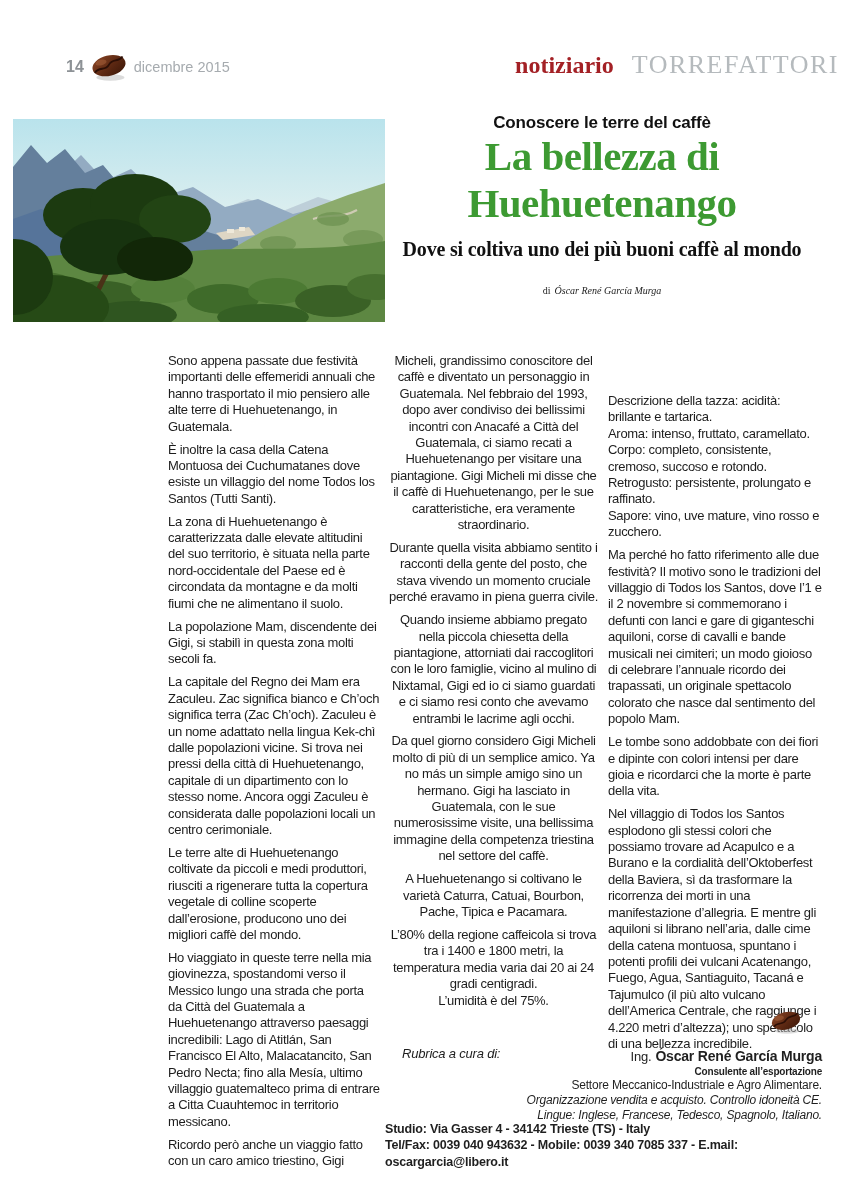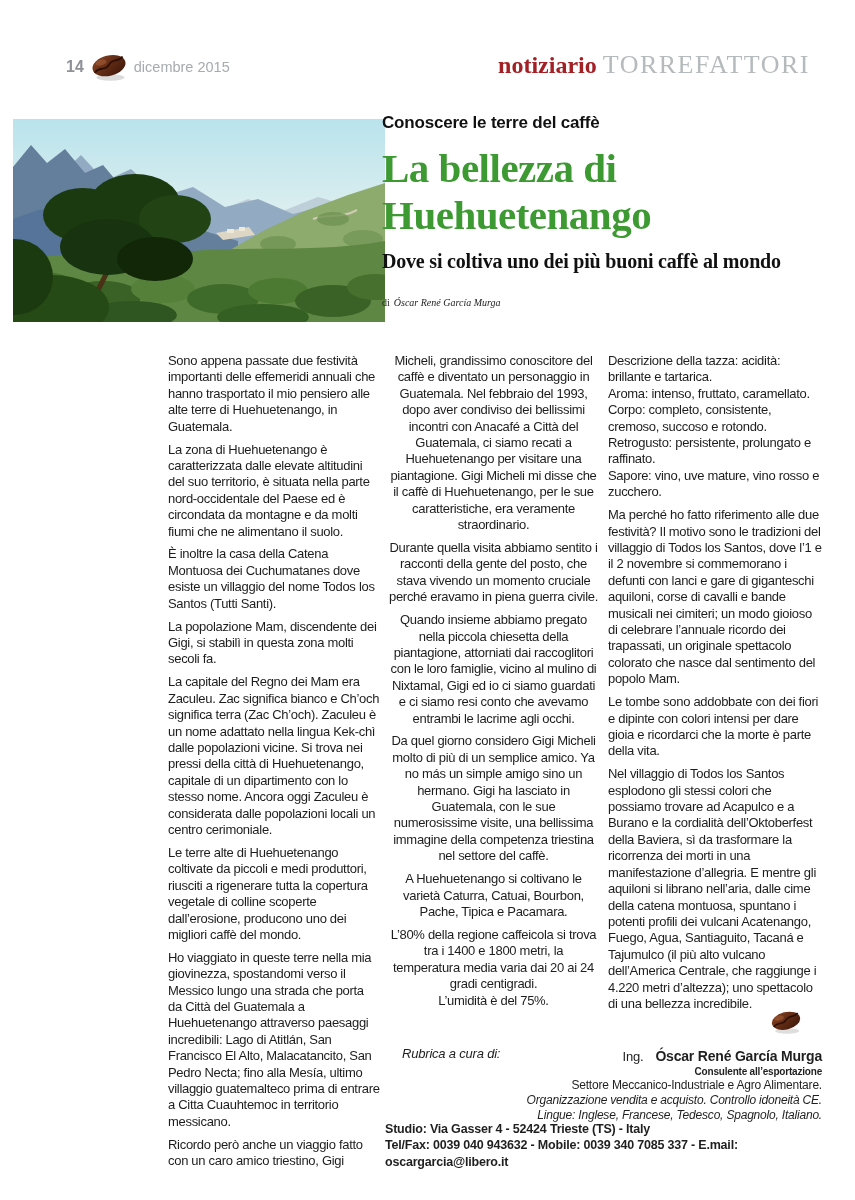--- a/index.html
+++ b/index.html
@@ -13,7 +13,7 @@
   .page-num { font-size:16px; font-weight:bold; color:#8d9296; margin-right:4px; }
   .hdr-bean { width:42px; height:32px; margin-right:4px; }
   .issue-date { font-size:14.5px; color:#a6abaf; }
-  .brand { position:absolute; right:45px; top:50px; display:flex; align-items:baseline; gap:6px;
+  .brand { position:absolute; right:16px; top:50px; display:flex; align-items:baseline; gap:18px;
            font-family:"Liberation Serif", serif; }
   .brand-red  { font-size:24px; font-weight:bold; color:#a32025; }
   .brand-gray { font-size:26px; color:#b5babd; letter-spacing:1.5px; }

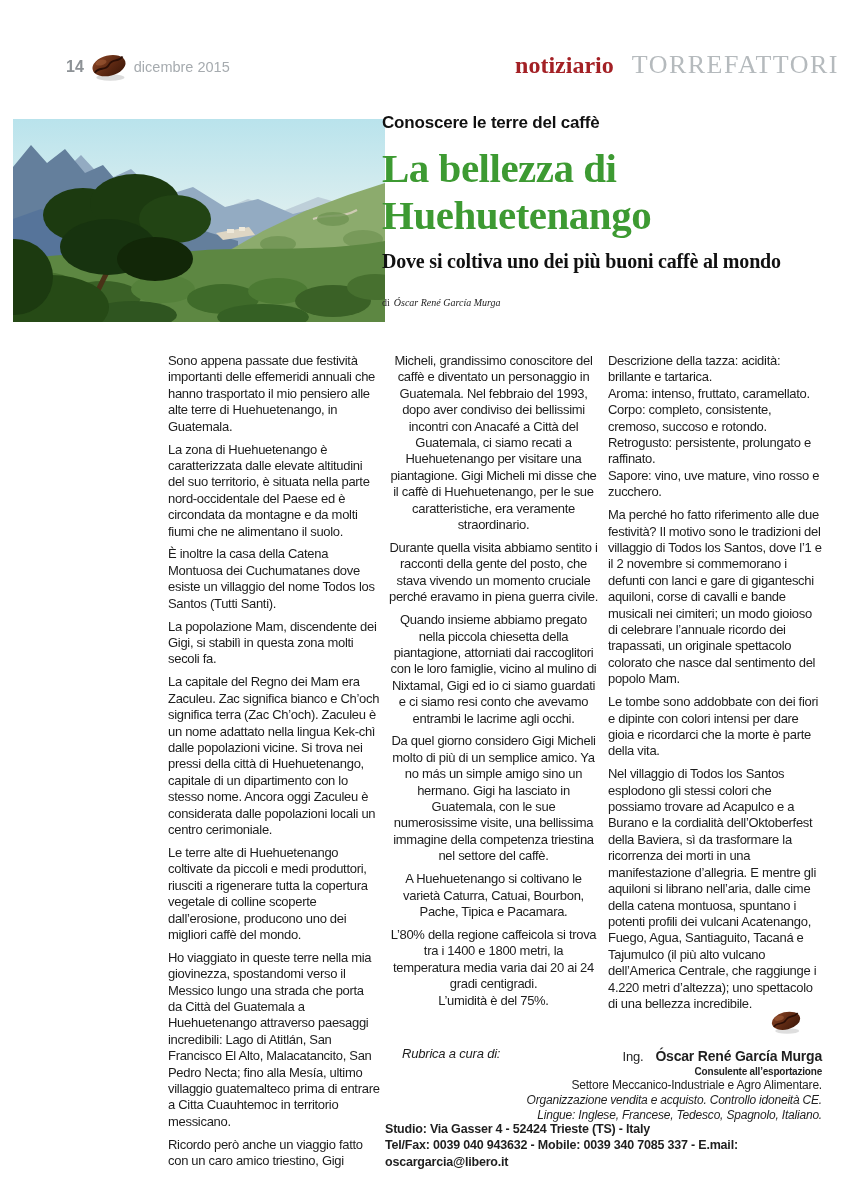--- a/index.html
+++ b/index.html
@@ -21,7 +21,7 @@
   .photo { position:absolute; left:13px; top:119px; width:372px; height:203px; overflow:hidden; }
   .photo svg { display:block; width:100%; height:100%; }
   
-  .title-block { position:absolute; right:33px; top:113px; width:440px; text-align:left; }
+  .title-block { position:absolute; right:33px; top:113px; width:440px; text-align:center; }
   .kicker { font-size:17px; font-weight:bold; color:#111; letter-spacing:-0.2px; }
   .headline { font-family:"Liberation Serif", serif; font-weight:bold; font-size:41px;
               line-height:1.14; color:#3d9a32; margin-top:12px; letter-spacing:-0.5px; }

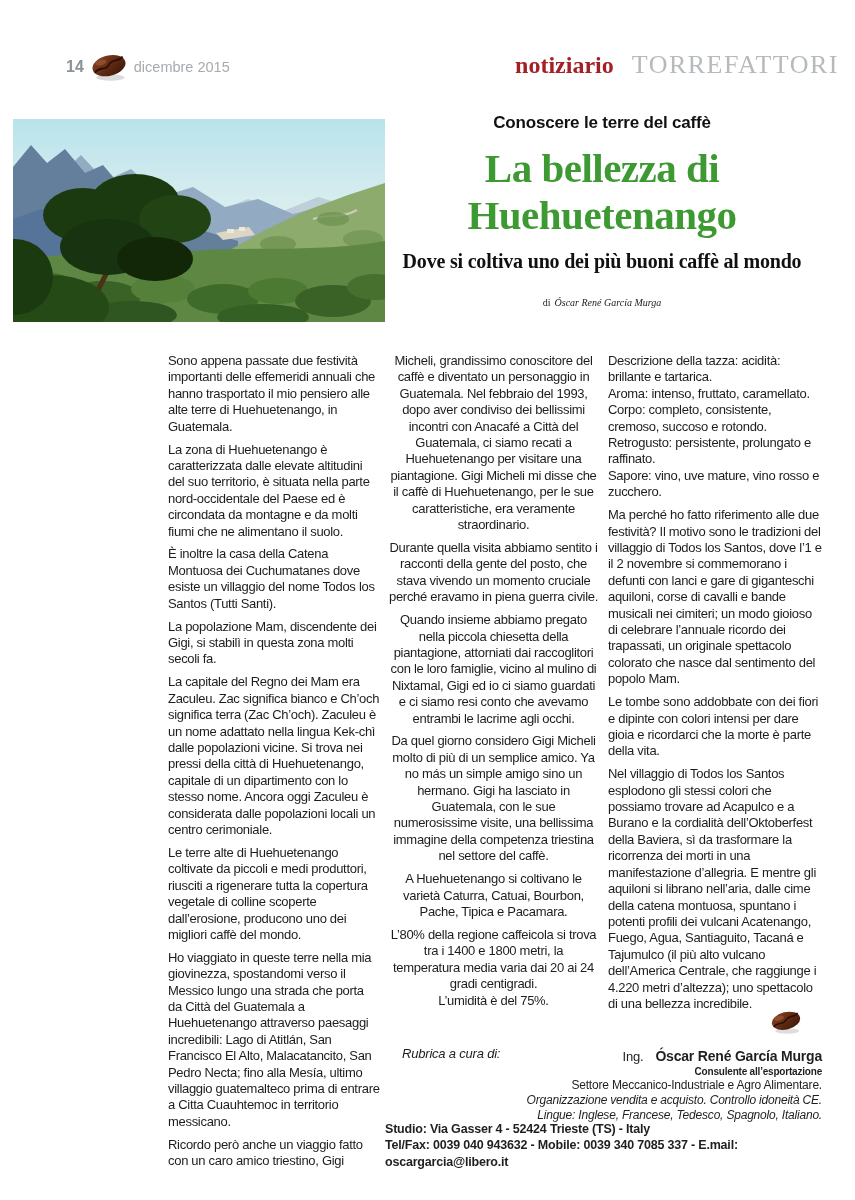--- a/index.html
+++ b/index.html
@@ -24,7 +24,7 @@
   .title-block { position:absolute; right:33px; top:113px; width:440px; text-align:center; }
   .kicker { font-size:17px; font-weight:bold; color:#111; letter-spacing:-0.2px; }
   .headline { font-family:"Liberation Serif", serif; font-weight:bold; font-size:41px;
-              line-height:1.14; color:#3d9a32; margin-top:12px; letter-spacing:-0.5px; }
+              line-height:1.14; color:#3d9a32; margin-top:0; letter-spacing:-0.5px; }
   .subtitle { font-family:"Liberation Serif", serif; font-weight:bold; font-size:20px;
               color:#111; margin-top:12px; letter-spacing:-0.2px; }
   .byline { font-family:"Liberation Serif", serif; font-size:10px; color:#222; margin-top:24px; }

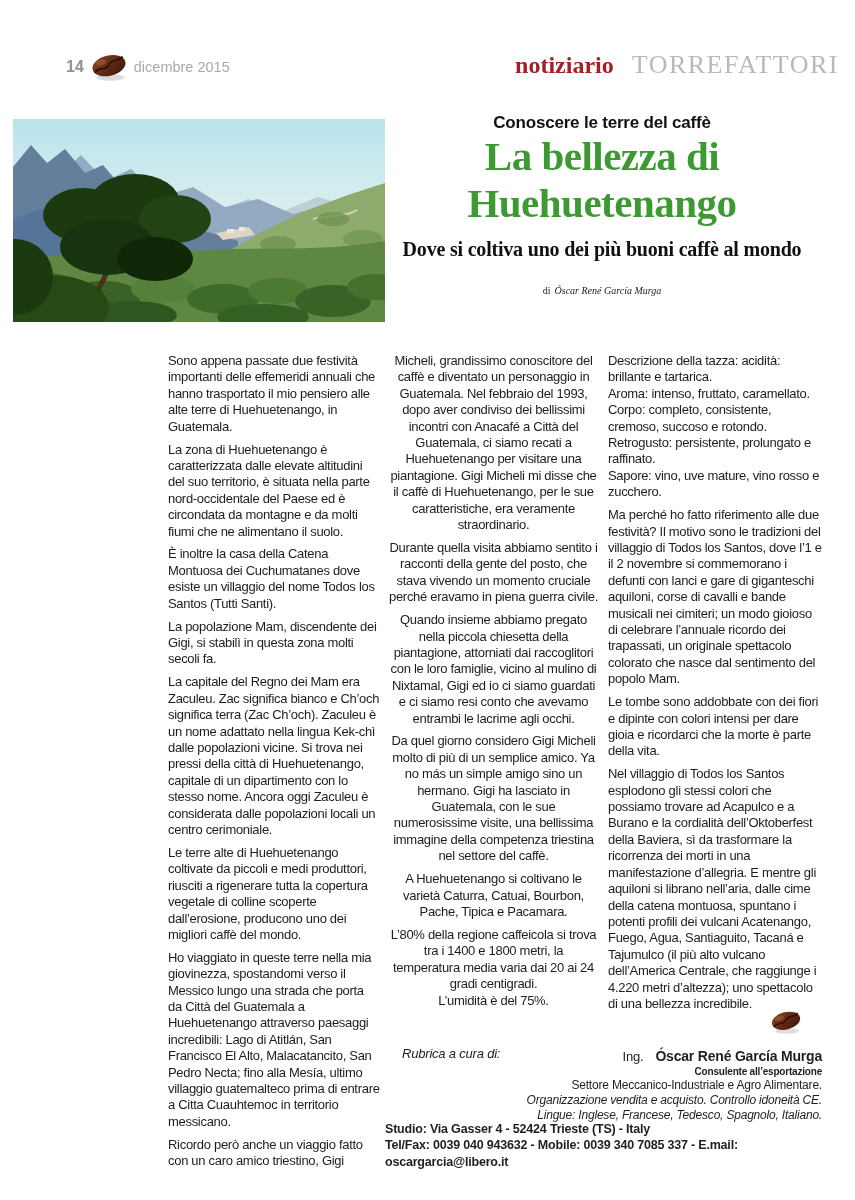--- a/index.html
+++ b/index.html
@@ -36,7 +36,7 @@
   .col p { margin:0 0 6.5px 0; white-space:pre-line; }
   .col-1 { left:168px; width:212px; }
   .col-2 { left:389px; width:209px;text-align:center; }
-  .col-3 { left:608px; width:214px; }
+  .col-3 { left:608px; width:214px;margin-top:40px; }
   .rubrica { position:absolute; left:389px; top:1046px; font-size:13px; font-style:italic;
              letter-spacing:-0.2px; color:#1d1d1d;margin-left:13px; }
   .col3-bean { position:absolute; left:768px; top:1008px; width:36px; height:28px; }

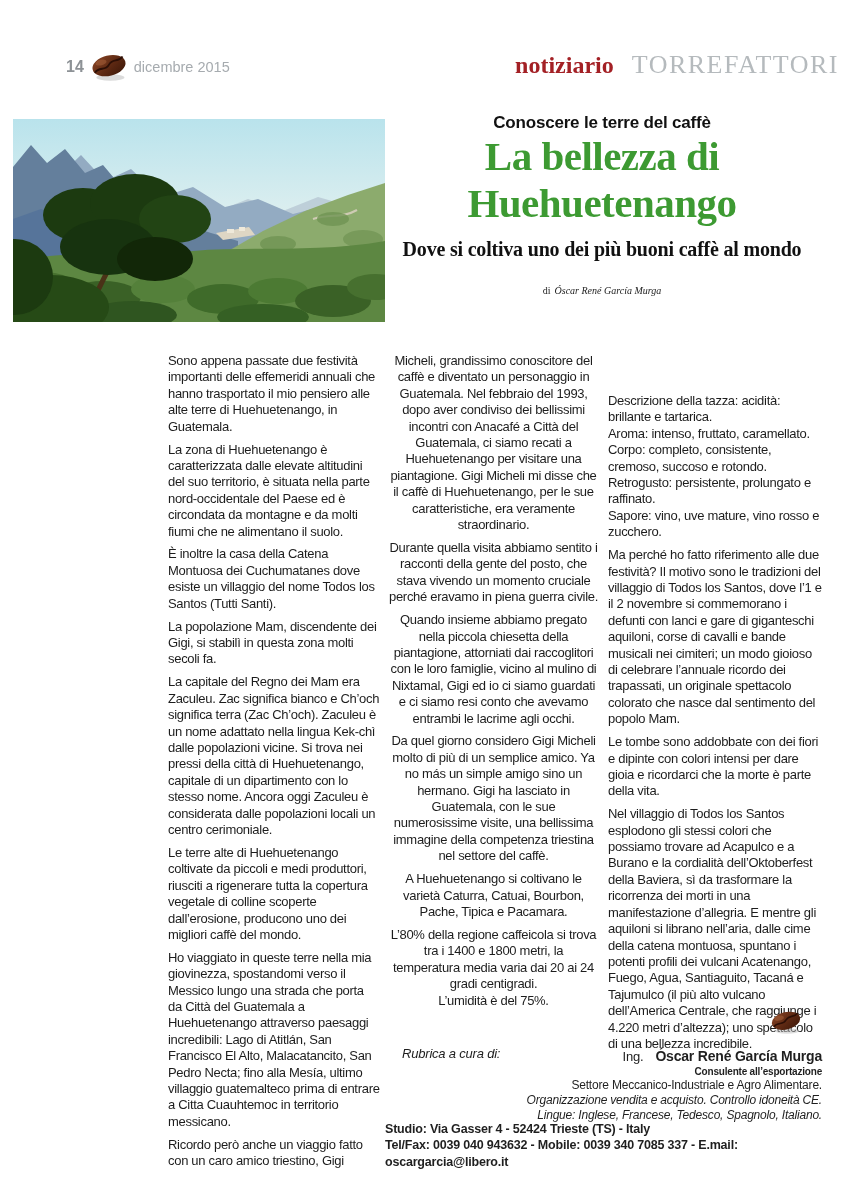--- a/index.html
+++ b/index.html
@@ -148,8 +148,8 @@
 
   <div class="col col-1">
     <p>Sono appena passate due festività importanti delle effemeridi annuali che hanno trasportato il mio pensiero alle alte terre di Huehuetenango, in Guatemala.</p>
+    <p>È inoltre la casa della Catena Montuosa dei Cuchumatanes dove esiste un villaggio del nome Todos los Santos (Tutti Santi).</p>
     <p>La zona di Huehuetenango è caratterizzata dalle elevate altitudini del suo territorio, è situata nella parte nord-occidentale del Paese ed è circondata da montagne e da molti fiumi che ne alimentano il suolo.</p>
-    <p>È inoltre la casa della Catena Montuosa dei Cuchumatanes dove esiste un villaggio del nome Todos los Santos (Tutti Santi).</p>
     <p>La popolazione Mam, discendente dei Gigi, si stabilì in questa zona molti secoli fa.</p>
     <p>La capitale del Regno dei Mam era Zaculeu. Zac significa bianco e Ch’och significa terra (Zac Ch’och). Zaculeu è un nome adattato nella lingua Kek-chì dalle popolazioni vicine. Si trova nei pressi della città di Huehuetenango, capitale di un dipartimento con lo stesso nome. Ancora oggi Zaculeu è considerata dalle popolazioni locali un centro cerimoniale.</p>
     <p>Le terre alte di Huehuetenango coltivate da piccoli e medi produttori, riusciti a rigenerare tutta la copertura vegetale di colline scoperte dall’erosione, producono uno dei migliori caffè del mondo.</p>

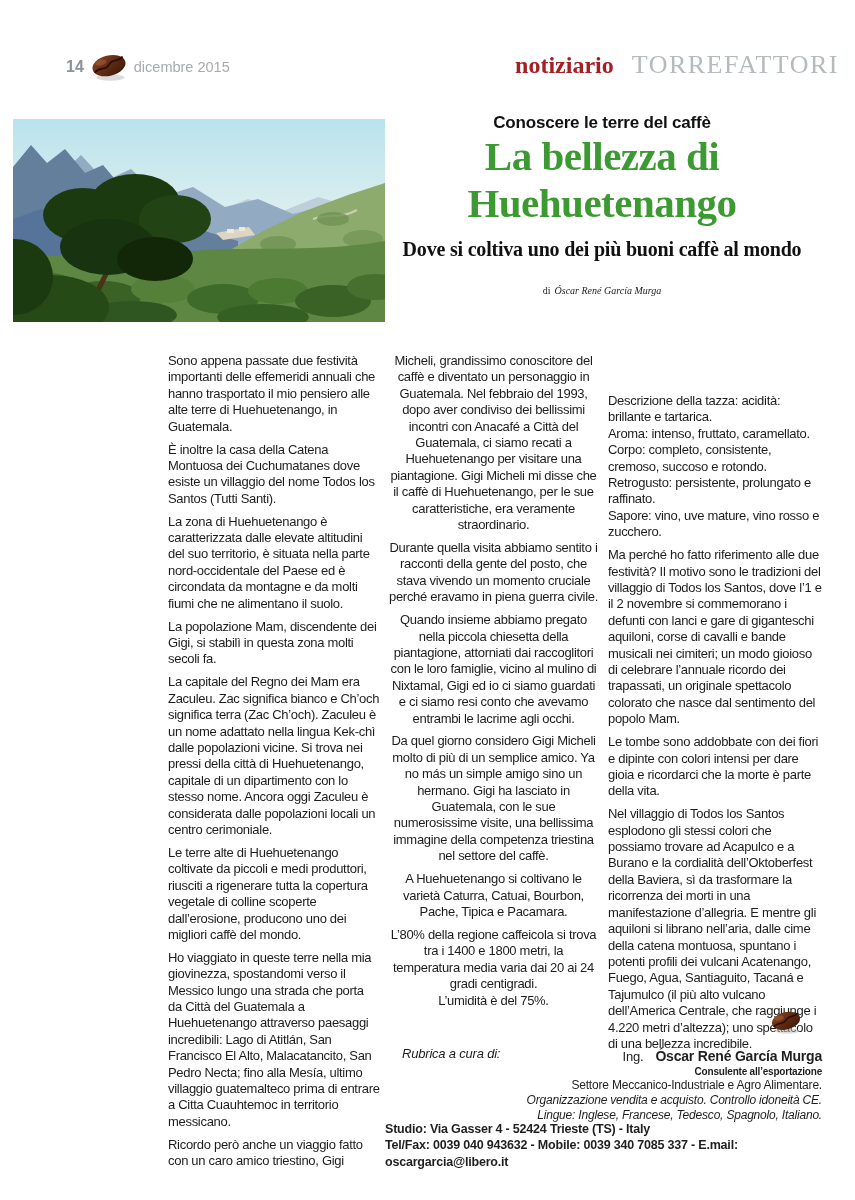--- a/index.html
+++ b/index.html
@@ -44,7 +44,7 @@
   .contact { position:absolute; right:33px; top:1048px; text-align:right; line-height:1.25;
              letter-spacing:-0.2px; }
   .contact .l1 { font-size:13px; }
-  .contact .l1 .ing { font-weight:normal; margin-right:12px;text-align:center; }
+  .contact .l1 .ing { font-weight:normal; margin-right:4px;text-align:center; }
   .contact .l1 .nm { font-weight:bold; font-size:14px; }
   .contact .l2 { font-size:10px; font-weight:bold; }
   .contact .l3 { font-size:12px; }

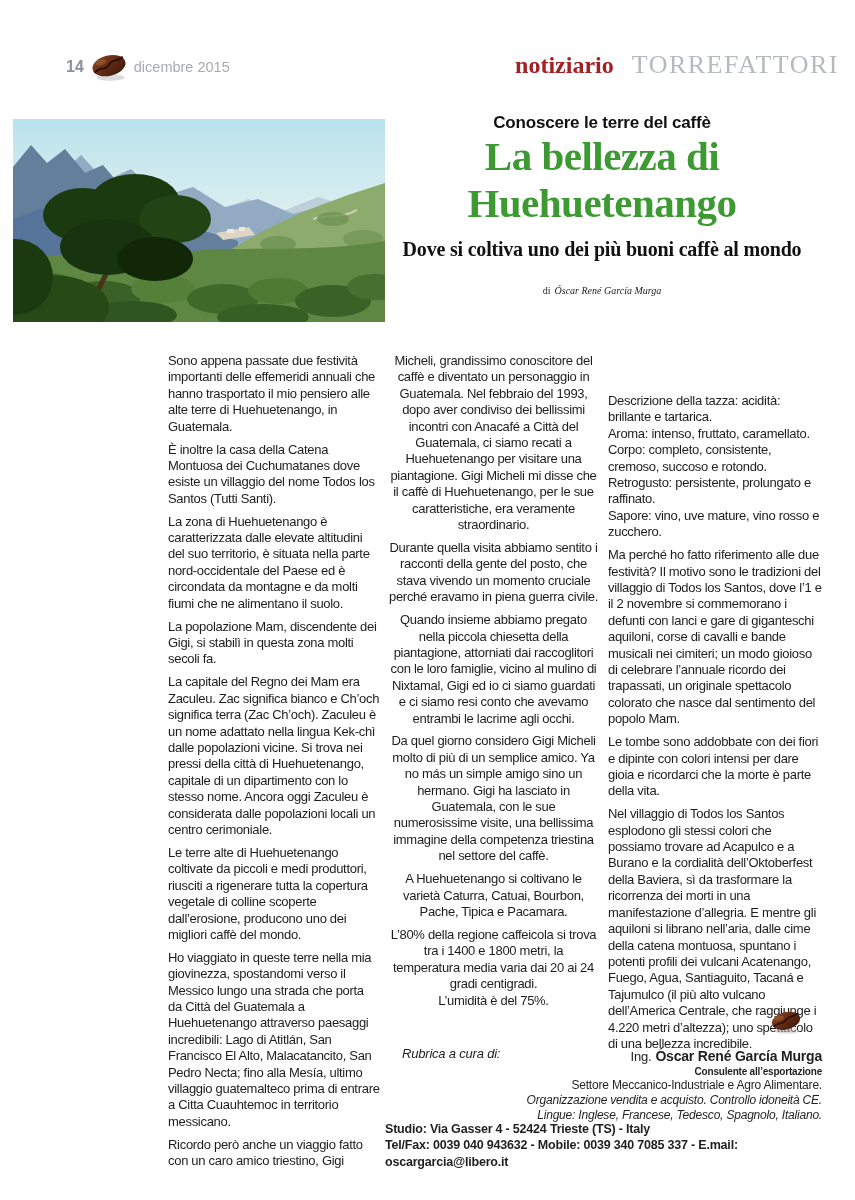--- a/index.html
+++ b/index.html
@@ -205,7 +205,7 @@
   </div>
 
   <div class="studio">
-    <div>Studio: Via Gasser 4 - 52424 Trieste (TS) - Italy</div>
+    <div>Studio: Via Gasser 4 - 34142 Trieste (TS) - Italy</div>
     <div>Tel/Fax: 0039 040 943632 - Mobile: 0039 340 7085 337 - E.mail: oscargarcia@libero.it</div>
   </div>
 

